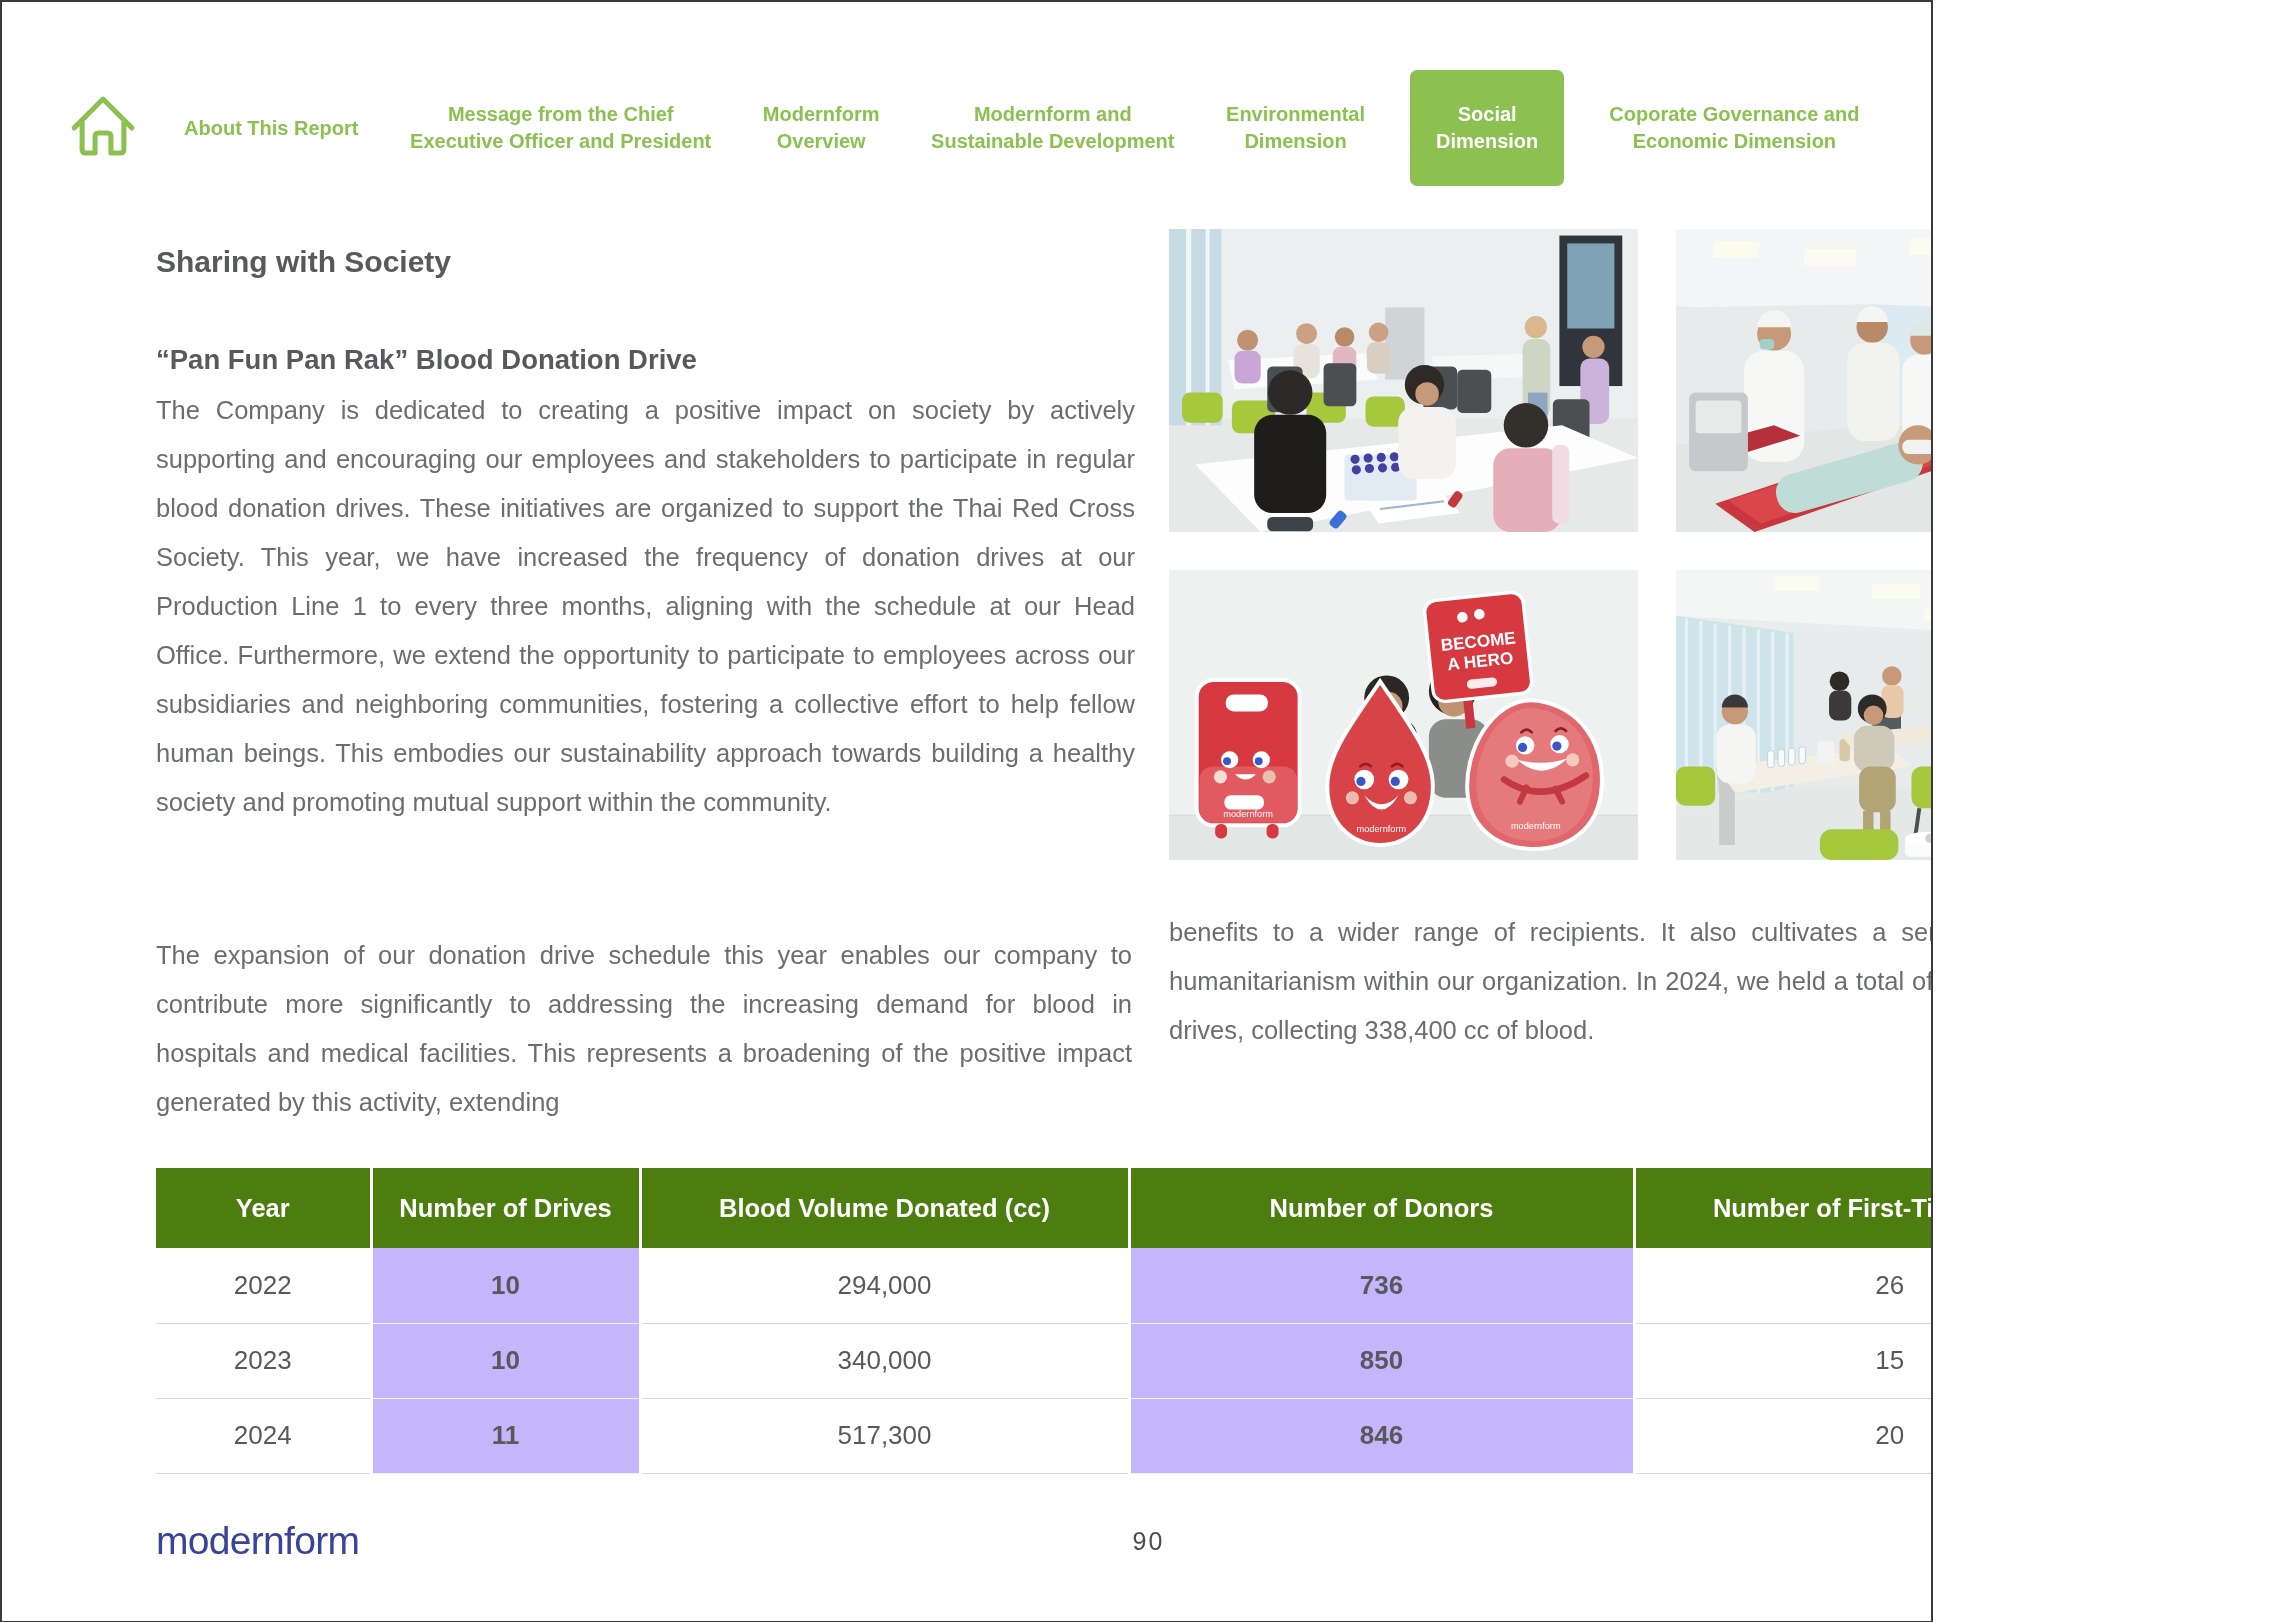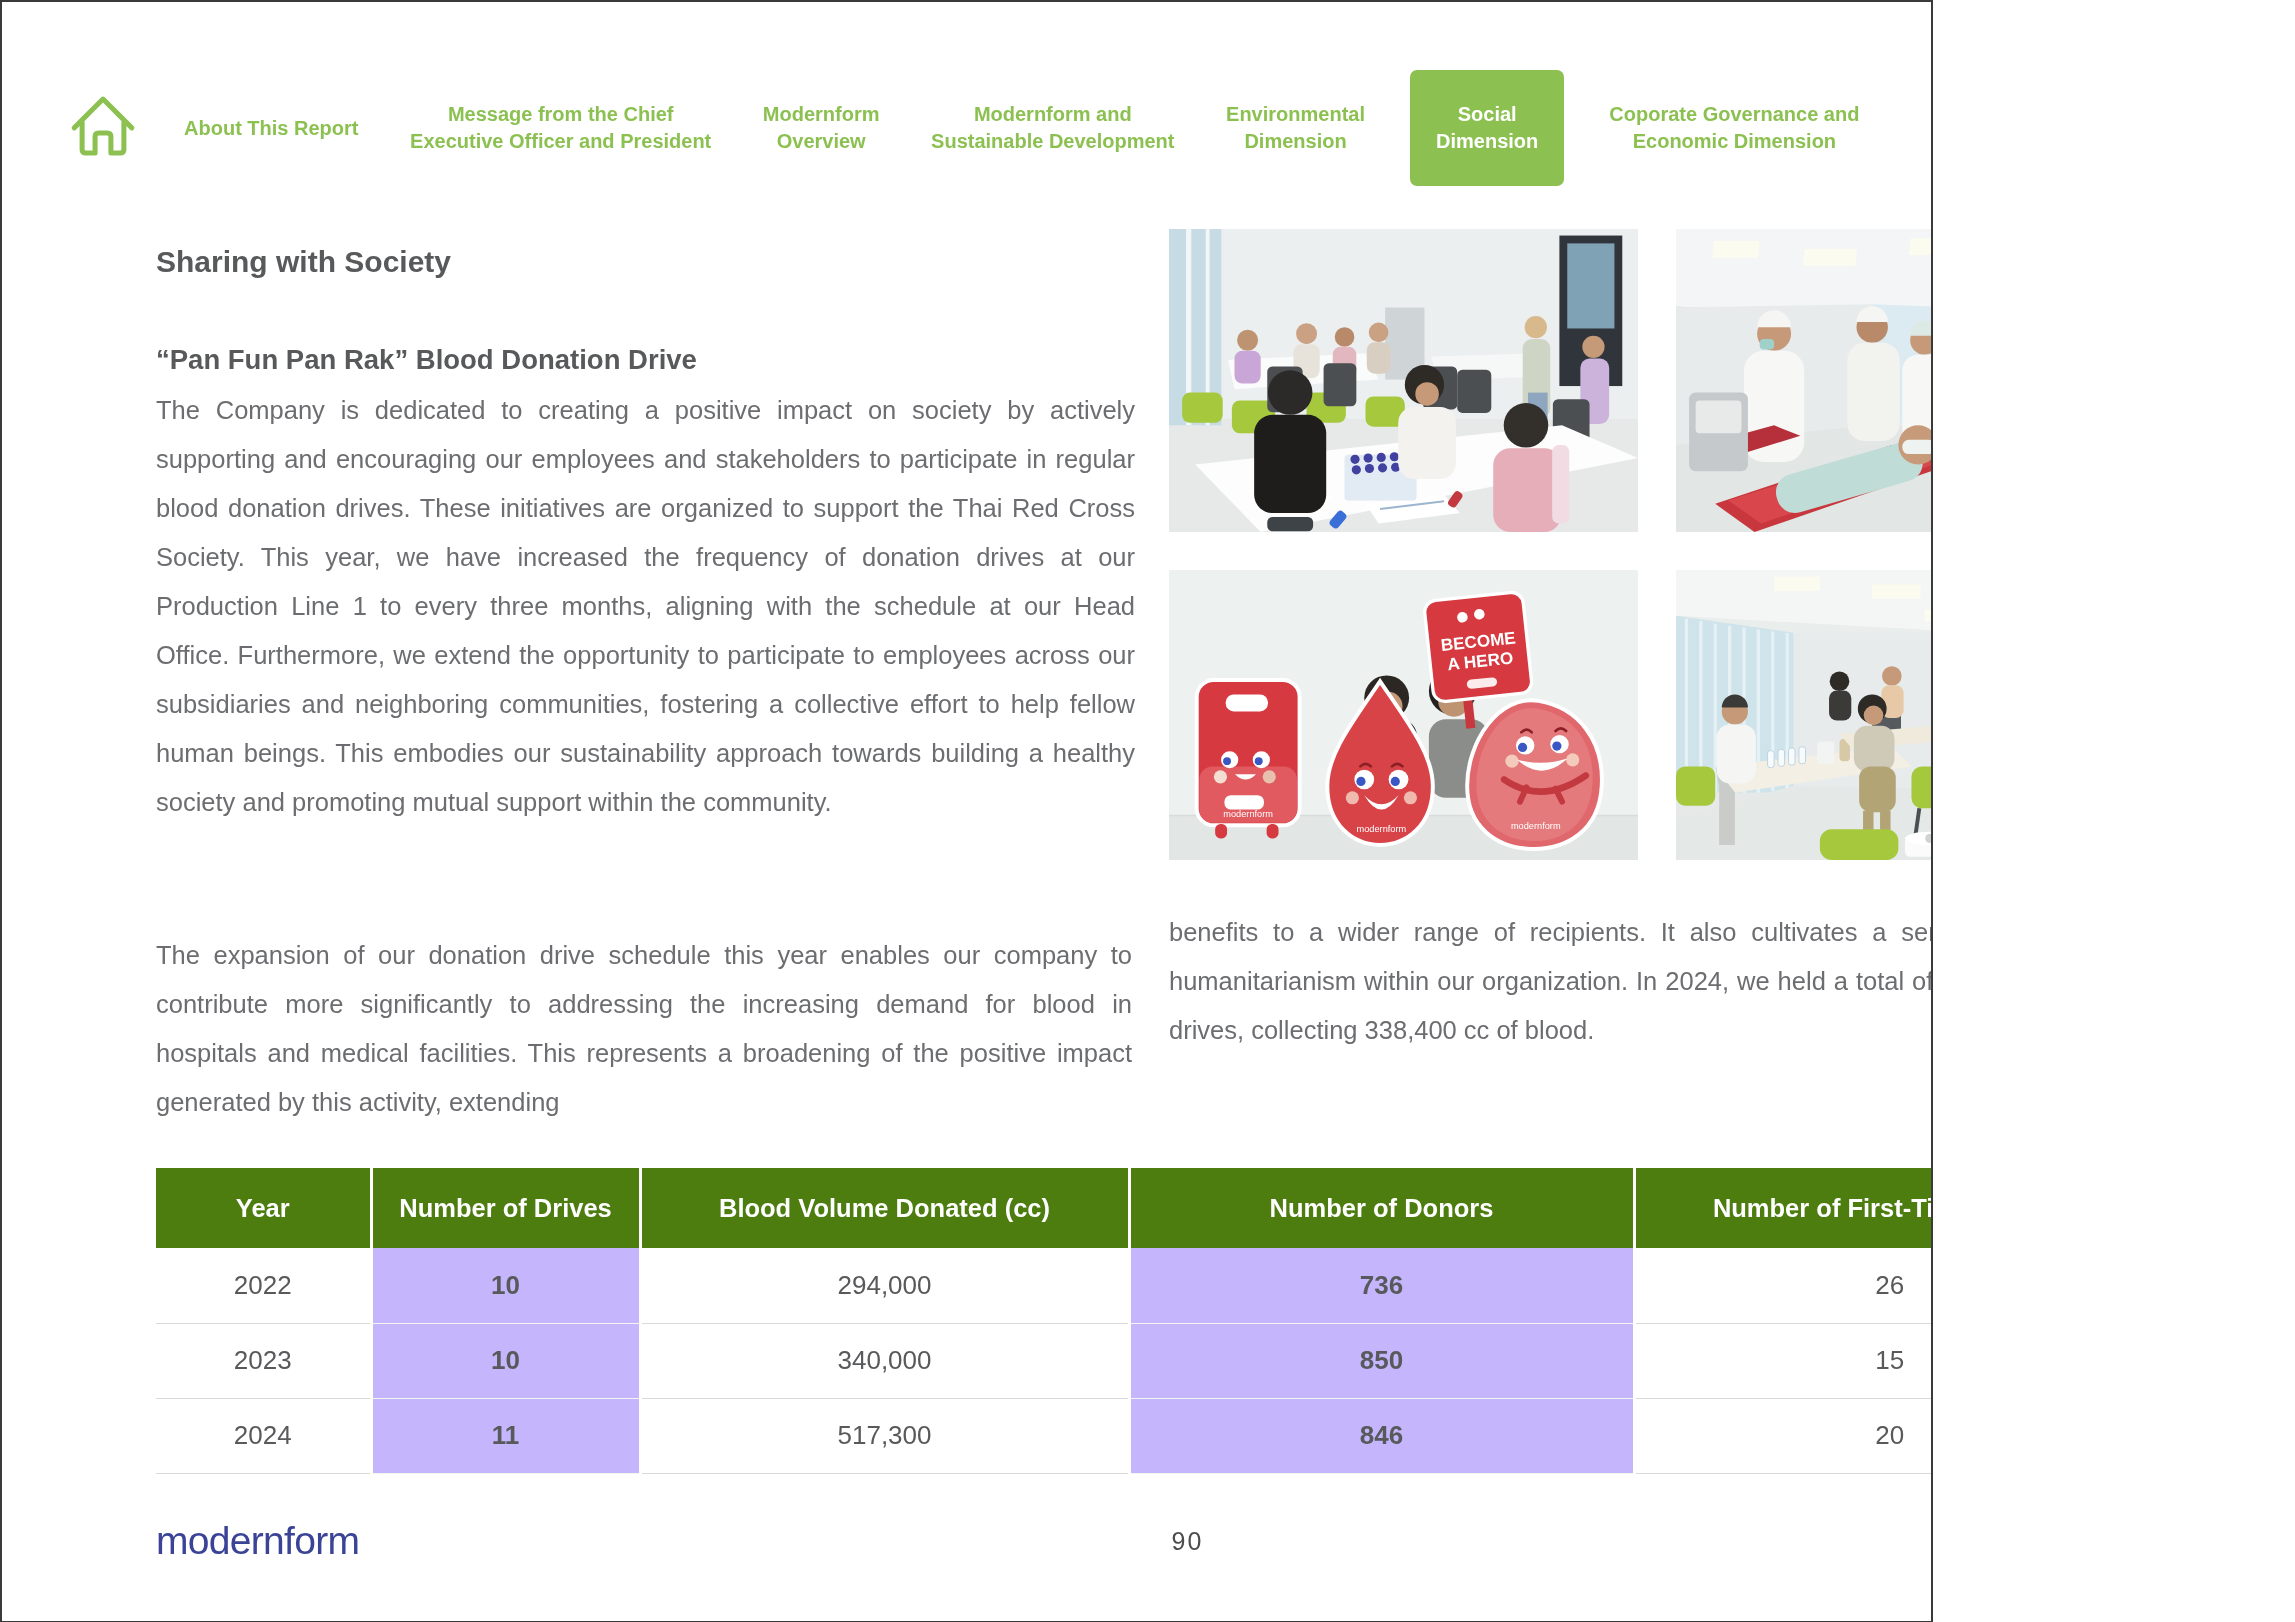--- a/index.html
+++ b/index.html
@@ -79,7 +79,7 @@
     font-size: 39px; font-weight: 500; color: #3b4397; letter-spacing: -0.7px;
   }
   .page-num {
-    position: absolute; left: 1120px; top: 1525px; width: 131px; text-align: center;
+    position: absolute; left: 1081px; top: 1525px; width: 131px; text-align: center;
     font-size: 25px; color: #4c4c4e; letter-spacing: 2px; font-weight: 500;
   }
   .brand-mark {

